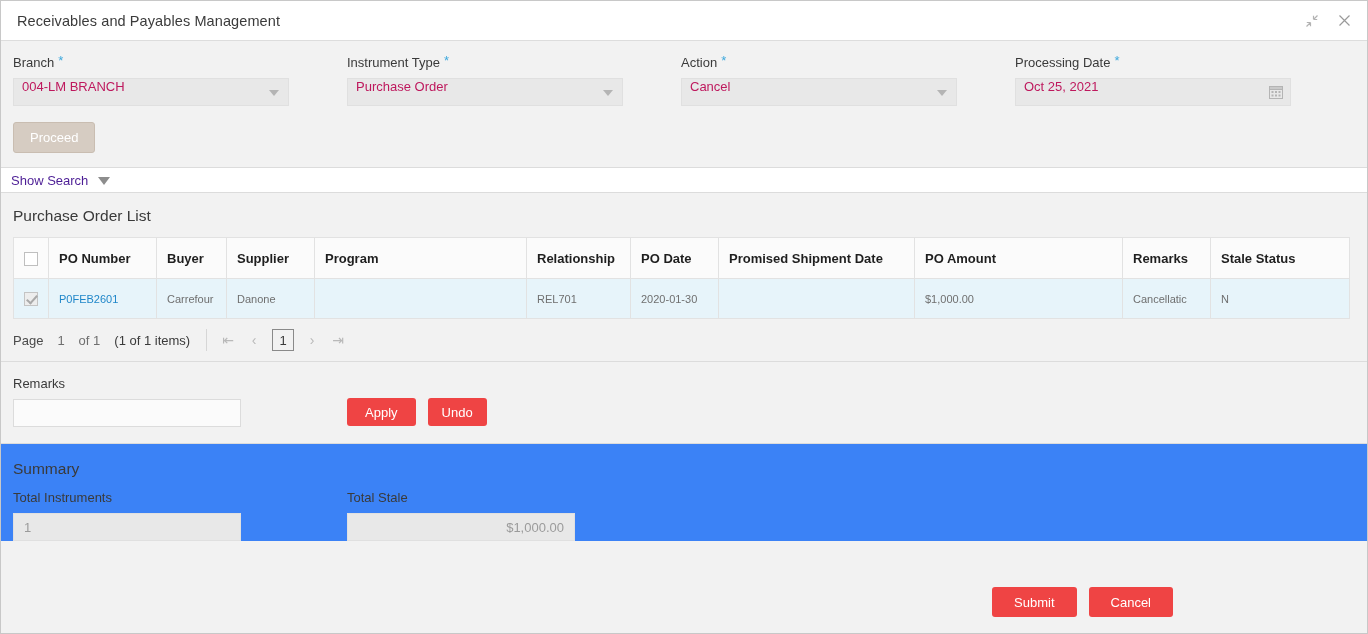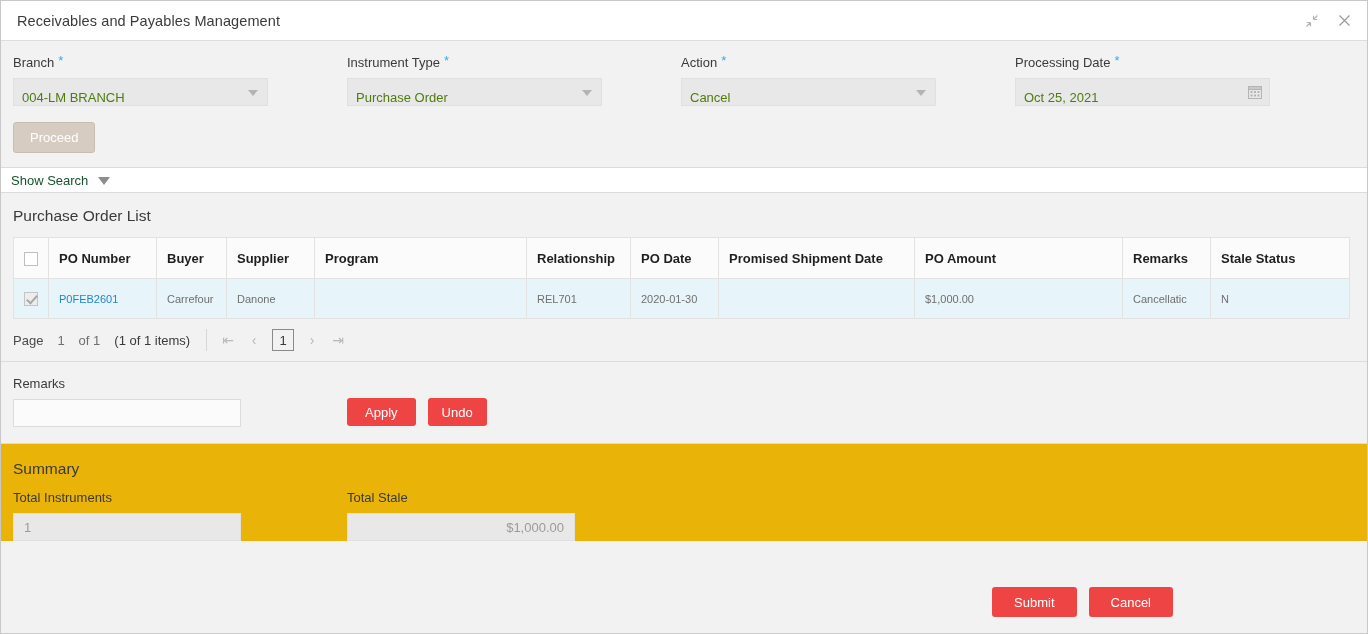--- a/index.html
+++ b/index.html
@@ -82,11 +82,11 @@
     background: #e8e8e8;
     border: 1px solid #e0e0e0;
     display: flex;
-    align-items: flex-end;
+    align-items: flex-start;
     padding: 0 26px 0 8px;
     font-size: 13px;
-    color: #4d7c0f;
-    width: 255px;
+    color: #be185d;
+    width: 276px;
   }
   .caret-down {
     position: absolute;

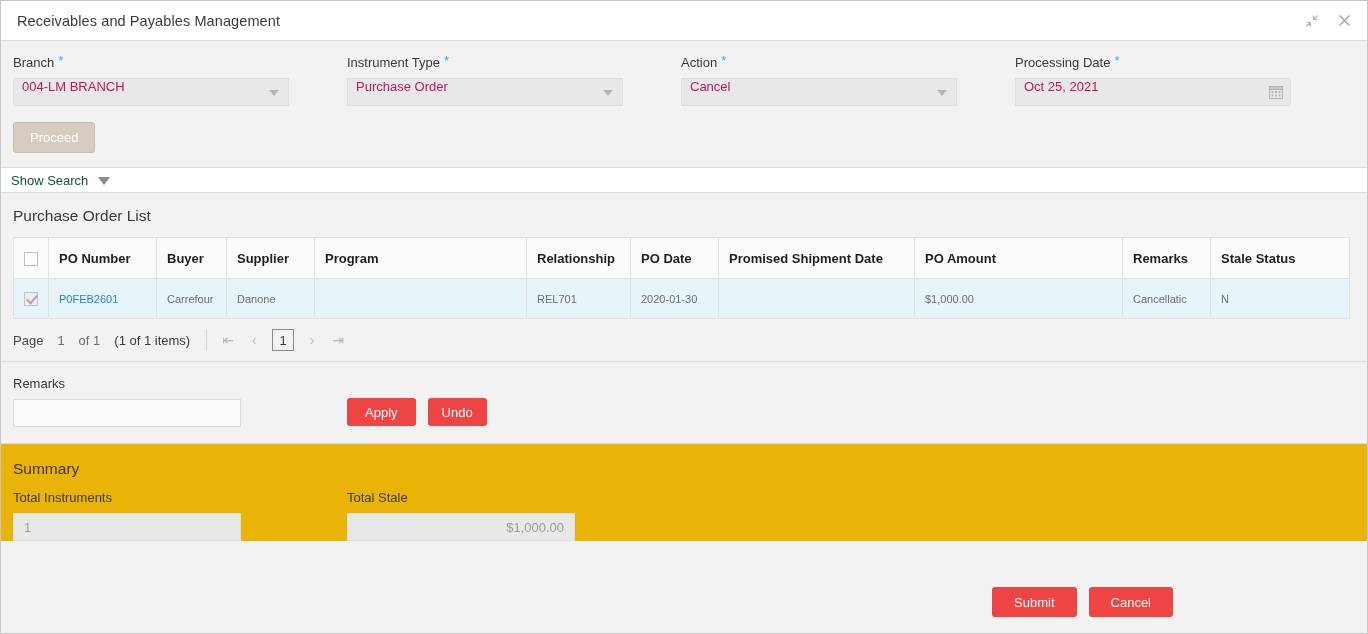--- a/index.html
+++ b/index.html
@@ -130,7 +130,7 @@
   }
   .showsearch-label {
     font-size: 13px;
-    color: #14532d;
+    color: #4c1d95;
     cursor: pointer;
     display: flex;
     align-items: center;

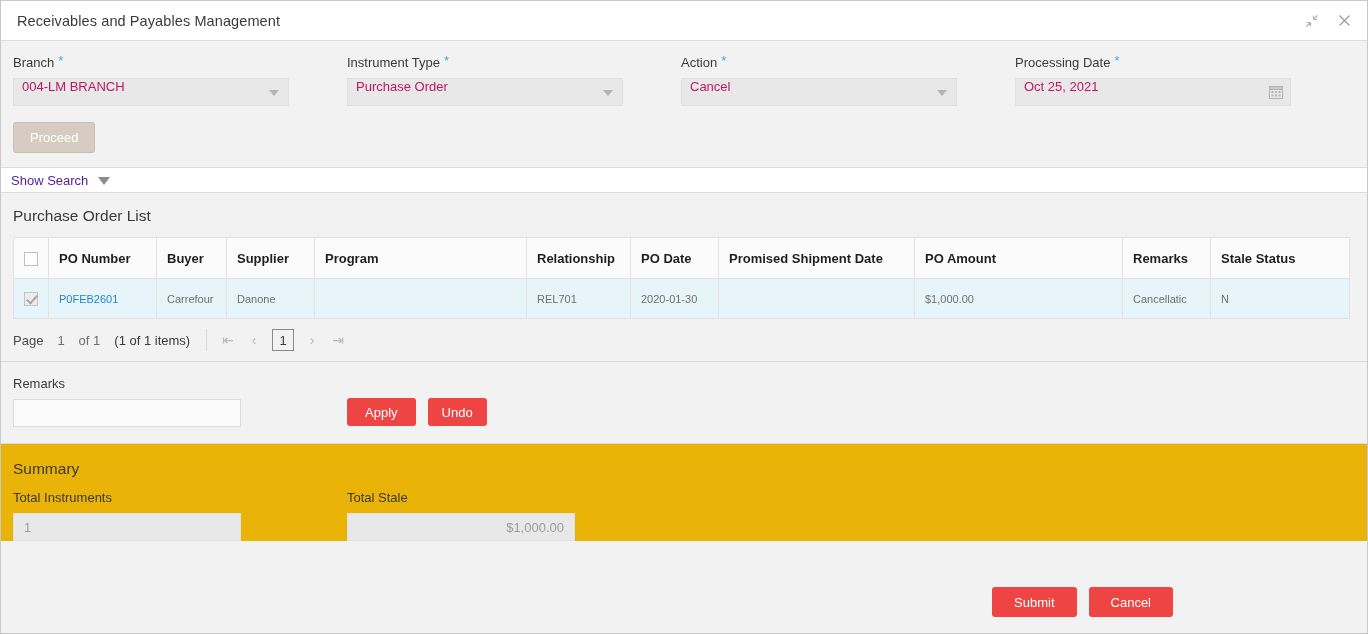--- a/index.html
+++ b/index.html
@@ -296,7 +296,7 @@
 
   
   .summary-section {
-    background: #eab308;
+    background: #3b82f6;
     padding: 16px 12px 0 12px;
     flex: 0 0 auto;
   }

